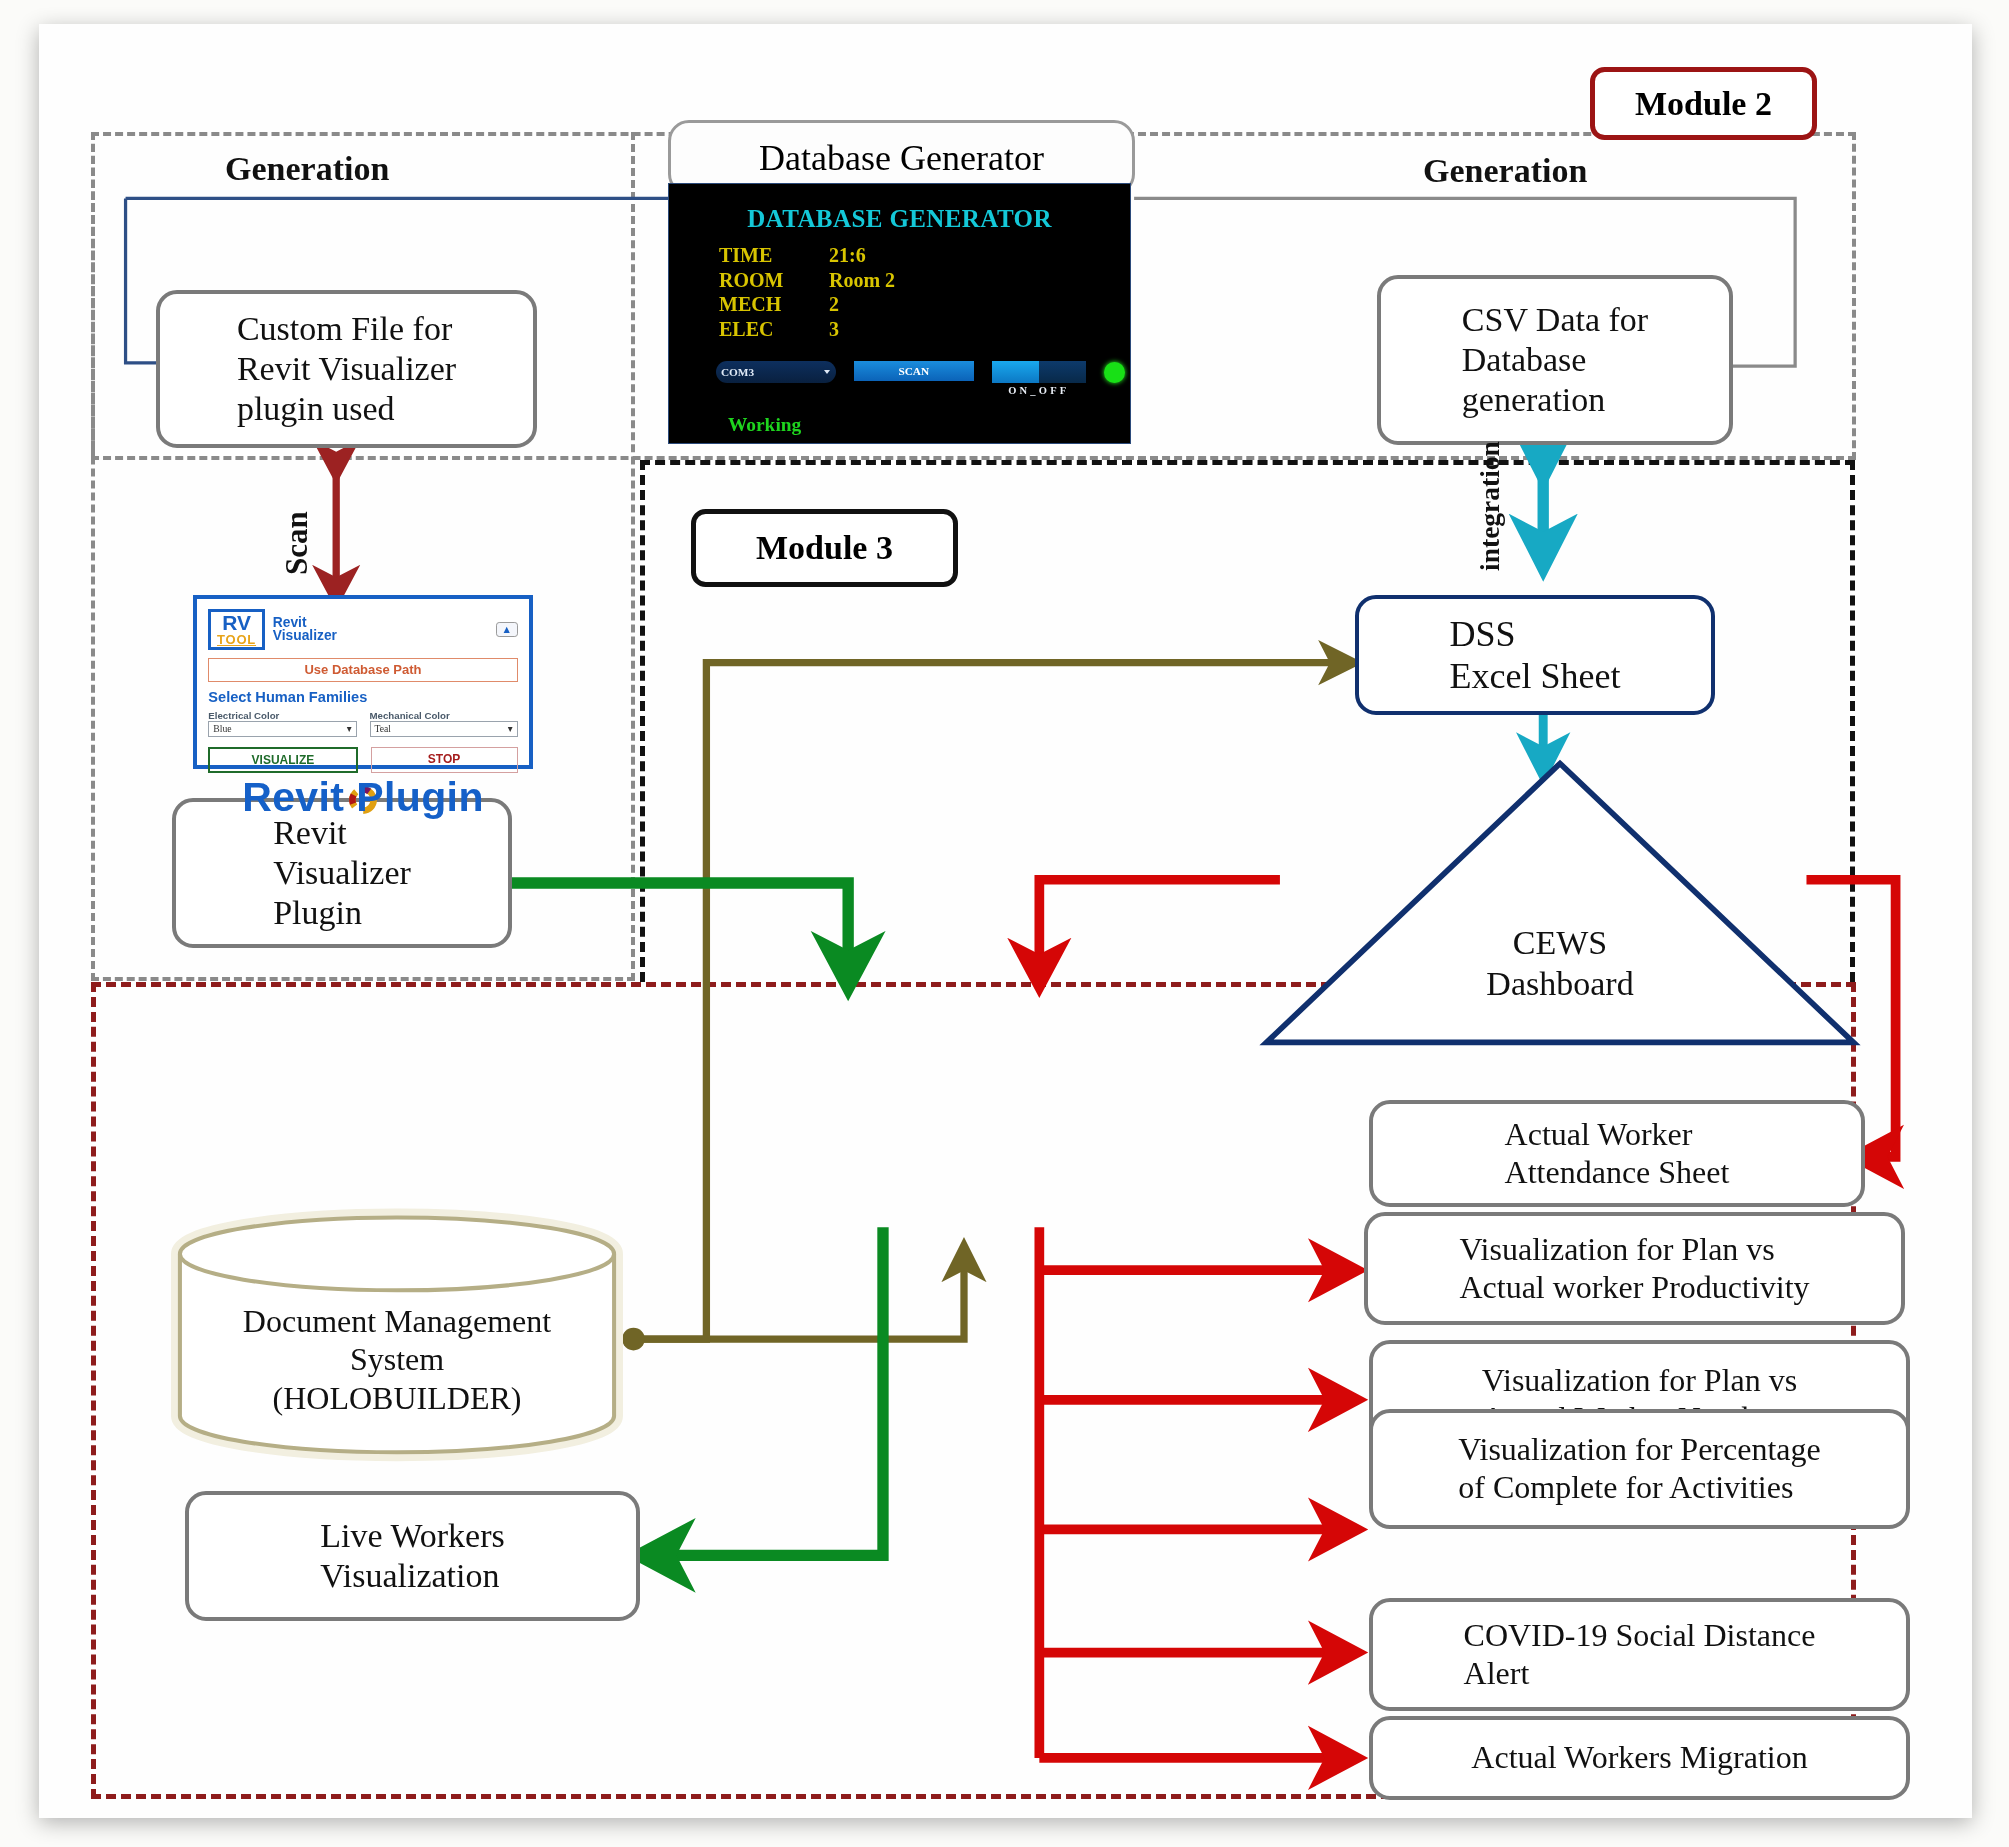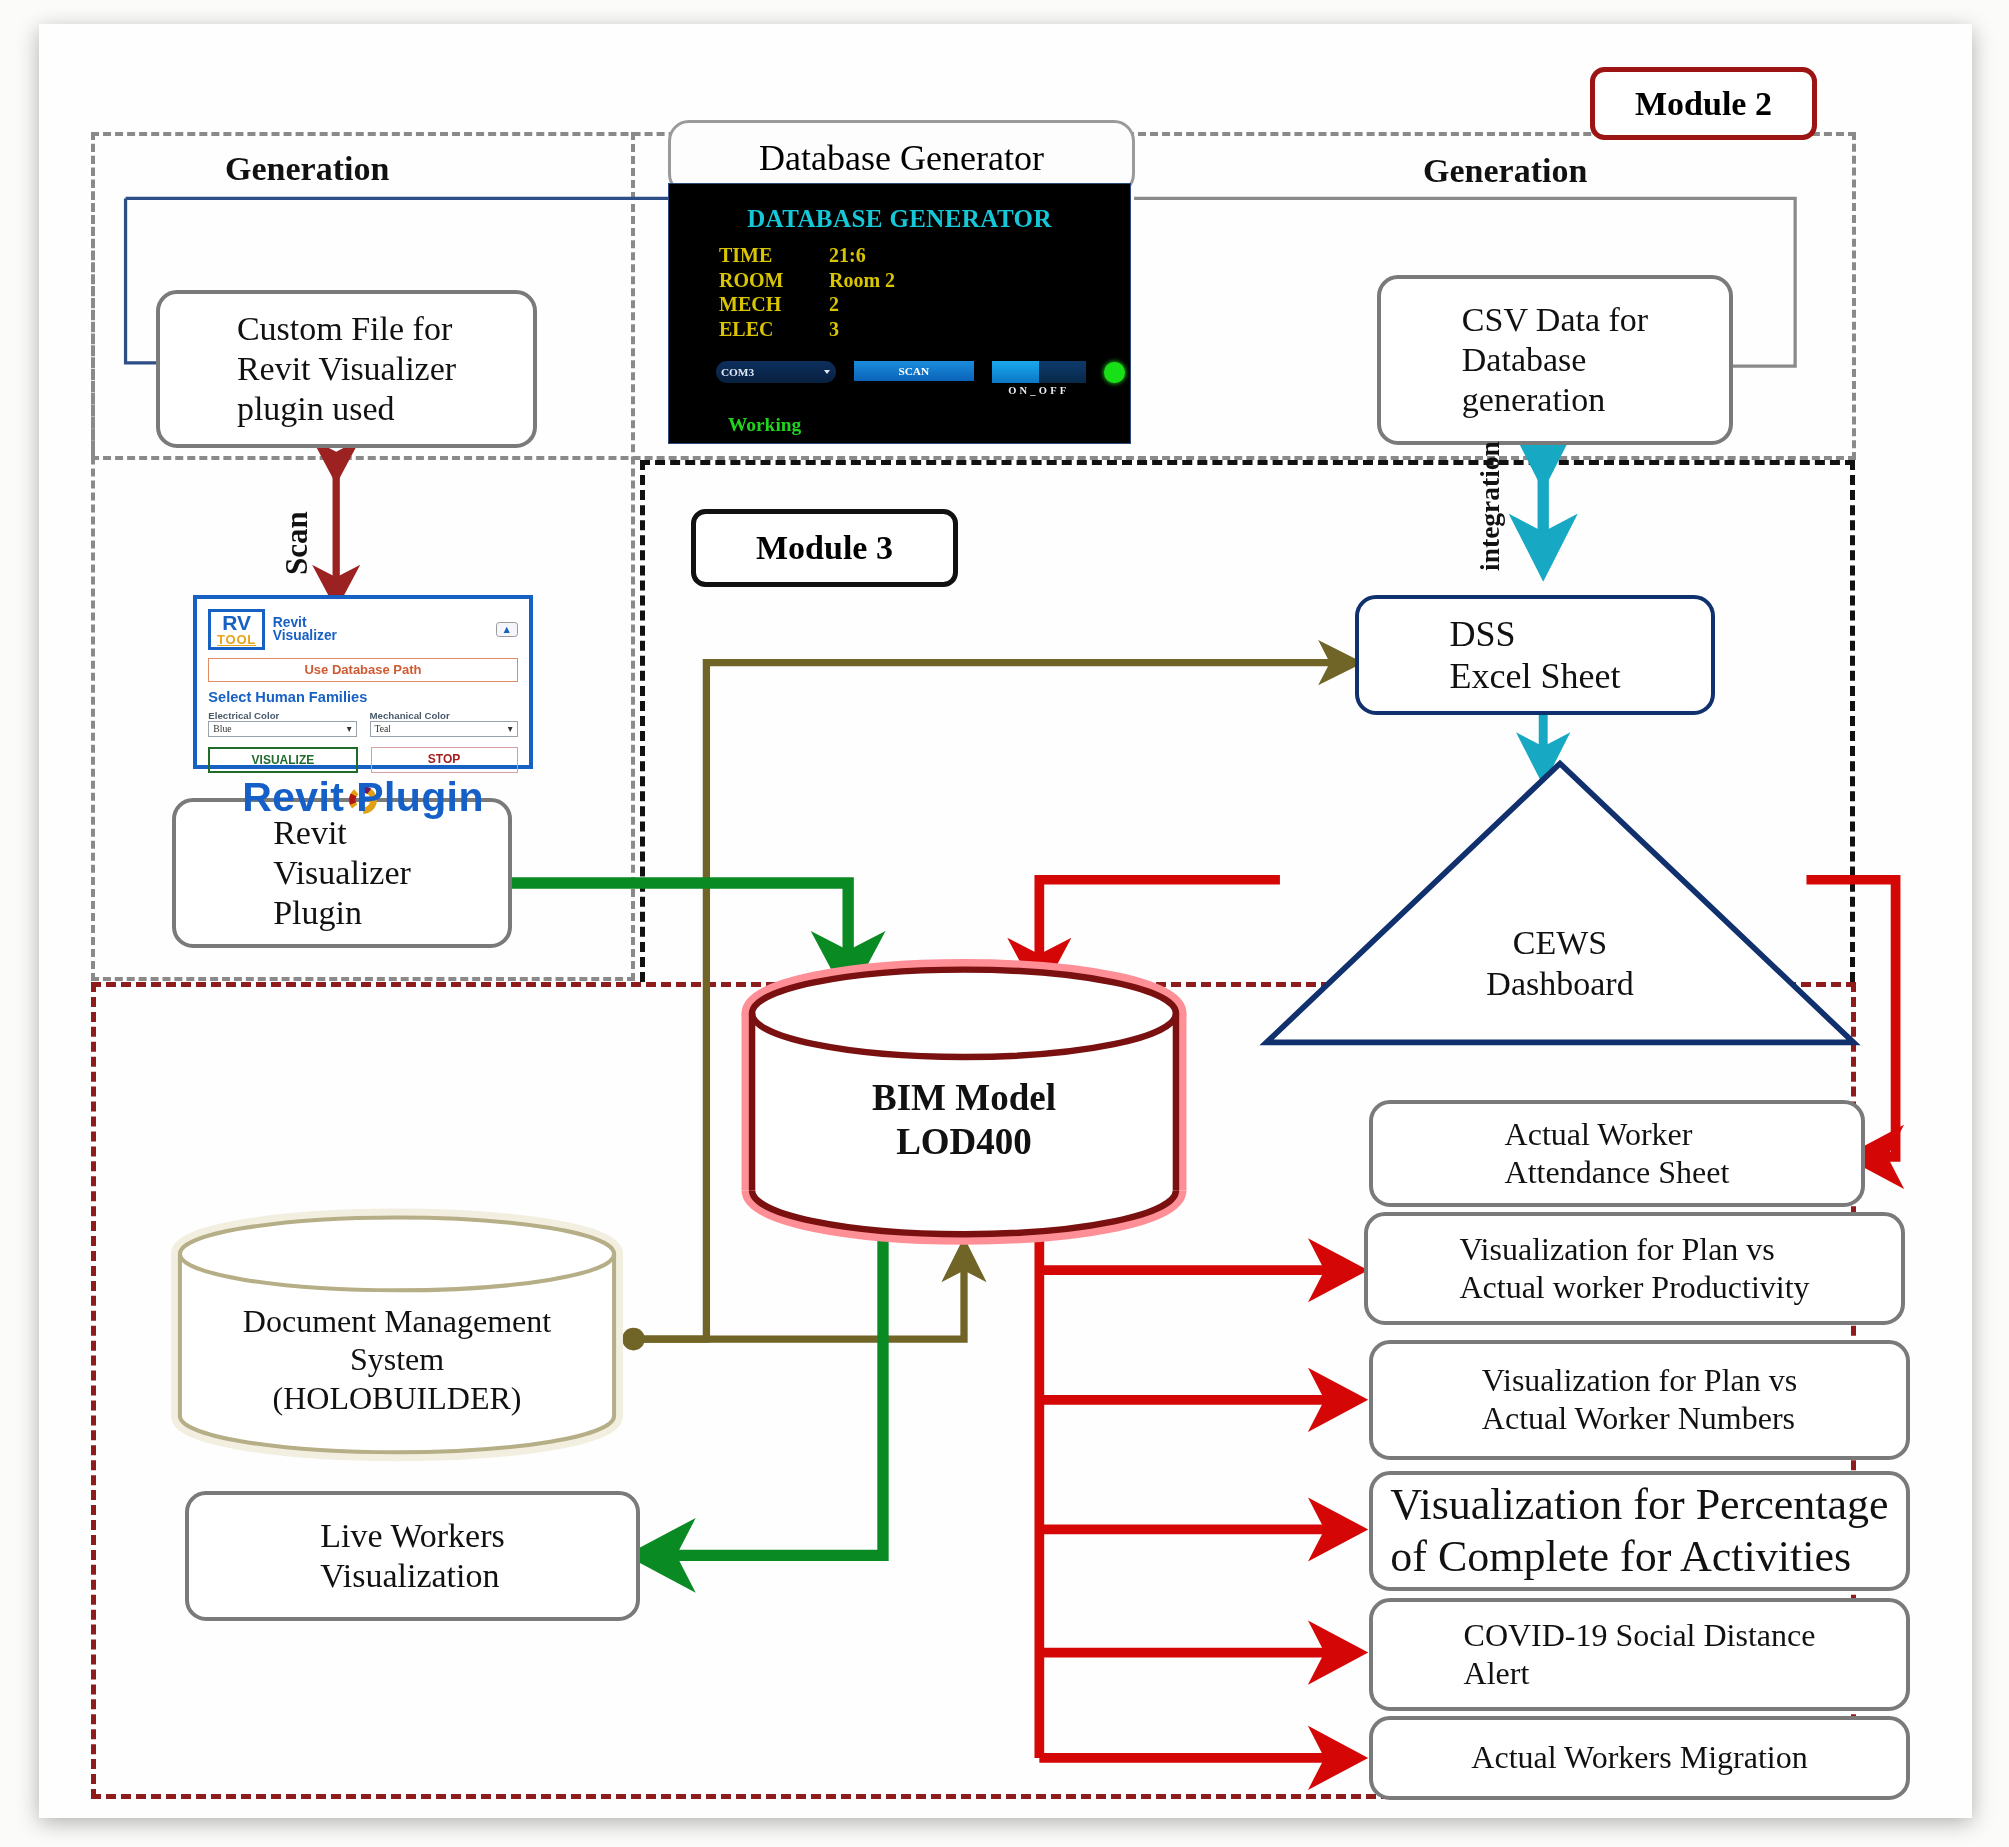--- a/index.html
+++ b/index.html
@@ -225,23 +225,6 @@
     <span>Actual Workers Migration</span>
   </div>
 
-  <div class="cyl" style="left:729px;top:968px;width:470px;height:271px;">
-    <svg width="470" height="271" style="position:absolute;left:0;top:0;overflow:visible;" viewBox="0 0 580 335">
-      <g filter="none">
-        <ellipse cx="290" cy="56" rx="262" ry="54" fill="none" stroke="#ff8f96" stroke-width="26"></ellipse>
-        <path d="M28,56 L28,275" stroke="#ff8f96" stroke-width="26" fill="none"></path>
-        <path d="M552,56 L552,275" stroke="#ff8f96" stroke-width="26" fill="none"></path>
-        <path d="M28,275 A262,54 0 0 0 552,275" stroke="#ff8f96" stroke-width="26" fill="none"></path>
-      </g>
-      <path d="M28,56 A262,54 0 0 1 552,56 L552,275 A262,54 0 0 1 28,275 Z" fill="#fff"></path>
-      <ellipse cx="290" cy="56" rx="262" ry="54" fill="#fff" stroke="#7a1010" stroke-width="8"></ellipse>
-      <path d="M28,56 L28,275" stroke="#7a1010" stroke-width="8" fill="none"></path>
-      <path d="M552,56 L552,275" stroke="#7a1010" stroke-width="8" fill="none"></path>
-      <path d="M28,275 A262,54 0 0 0 552,275" stroke="#7a1010" stroke-width="8" fill="none"></path>
-    </svg>
-    <div class="txt" style="top: 108px; font-size: 37px; font-weight: bold; white-space: pre-line;">BIM Model
-LOD400</div>
-  </div>
 
   <div class="cyl" style="left:154px;top:1215px;width:486px;height:243px;">
     <svg width="486" height="243" style="position:absolute;left:0;top:0;overflow:visible;" viewBox="0 0 600 300">

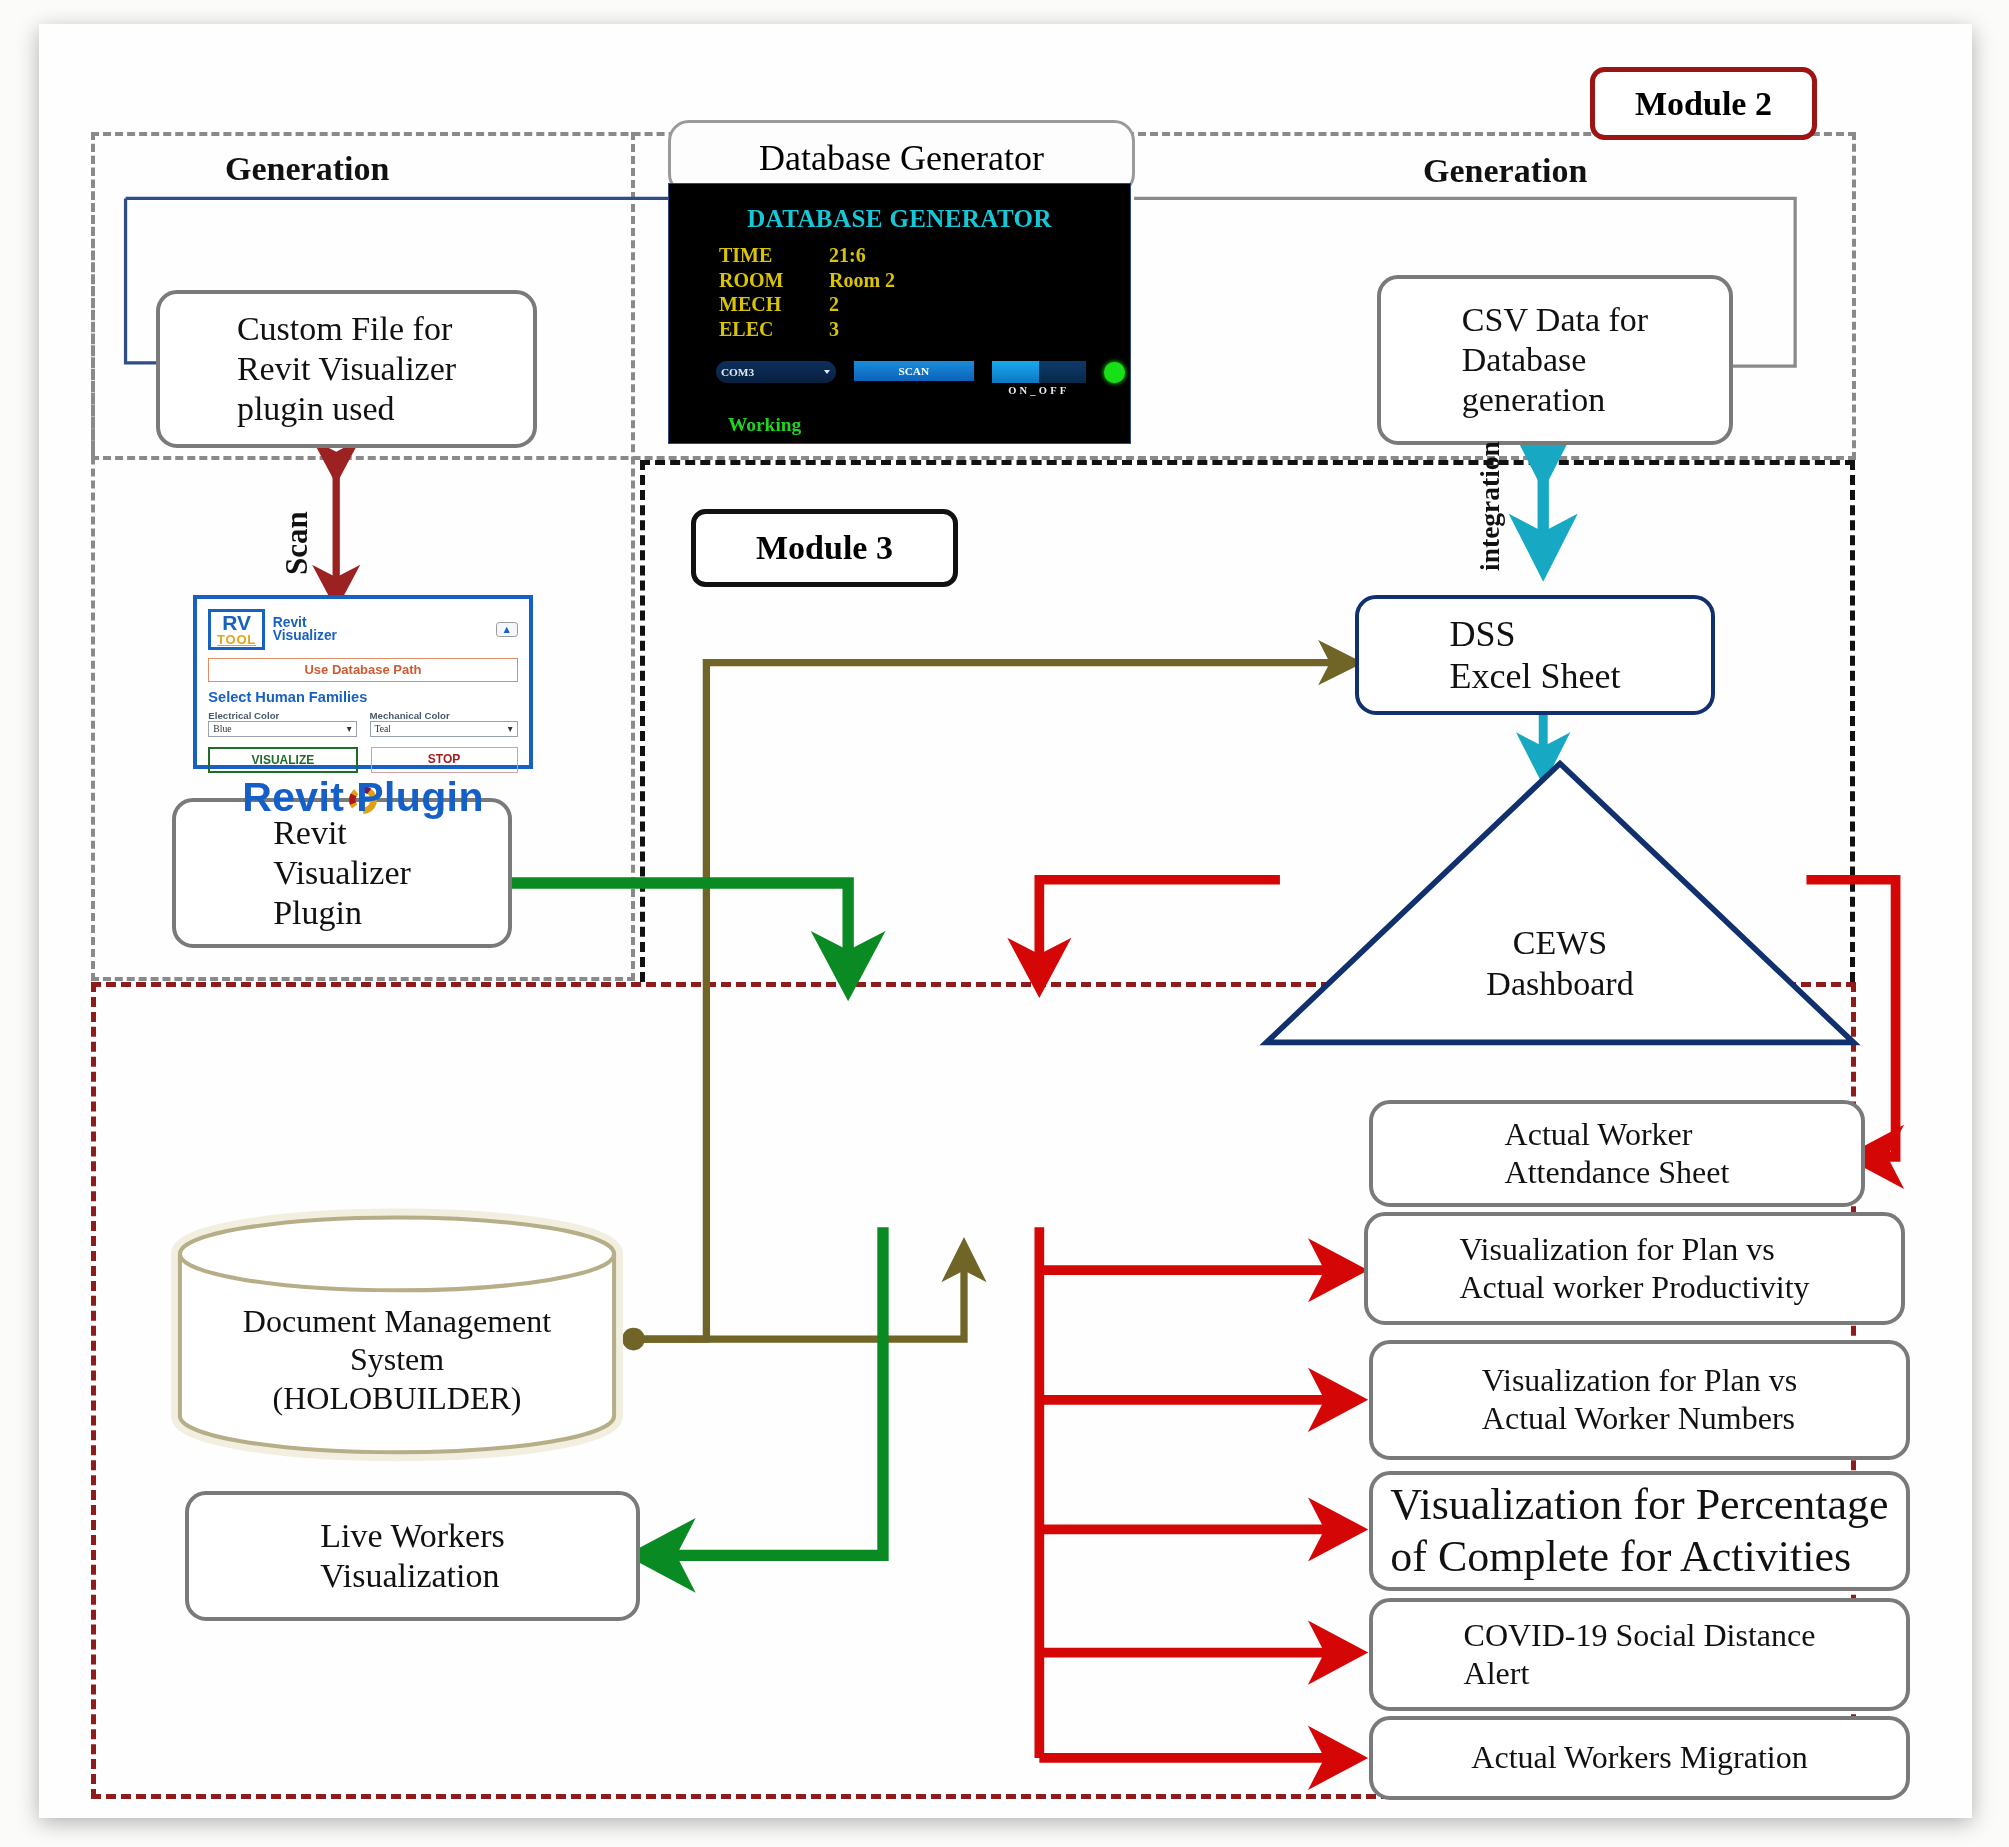--- a/index.html
+++ b/index.html
@@ -213,7 +213,7 @@
     <span style="white-space: pre-line;">Visualization for Plan vs
 Actual Worker Numbers</span>
   </div>
-  <div class="node" style="left:1369px;top:1471px;width:541px;height:120px;font-size:44px;">
+  <div class="node" style="left:1369px;top:1409px;width:541px;height:120px;font-size:32px;">
     <span style="white-space: pre-line;">Visualization for Percentage
 of Complete for Activities</span>
   </div>

